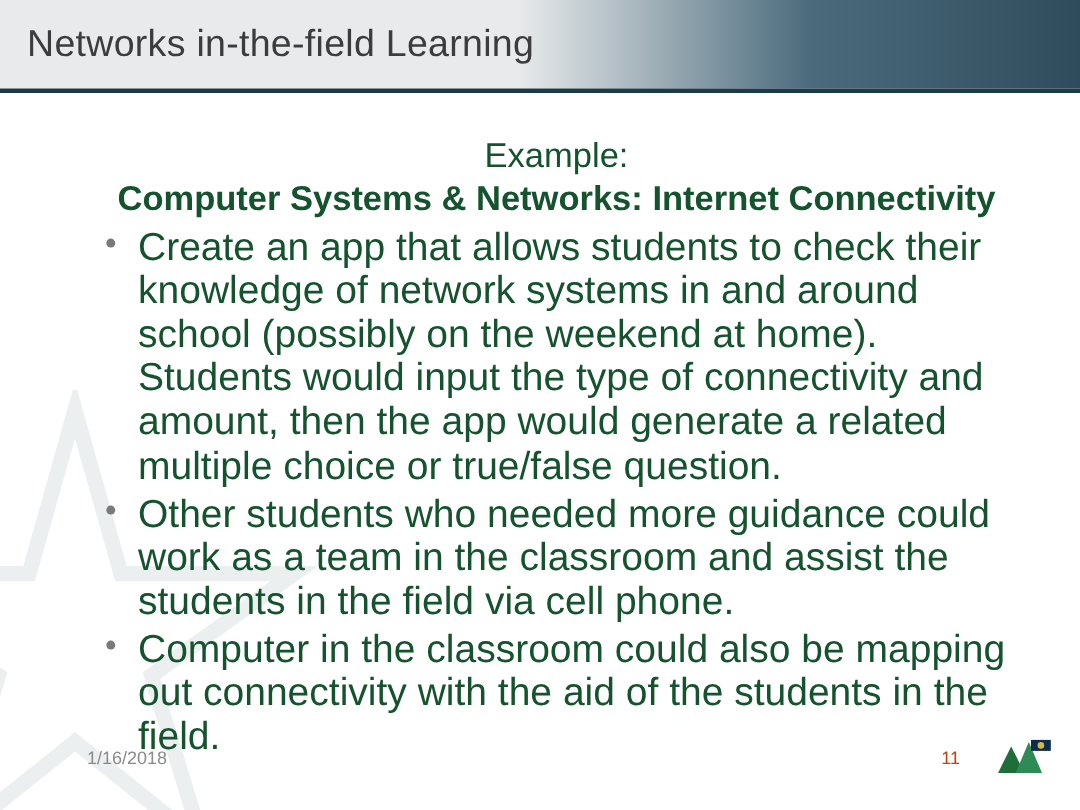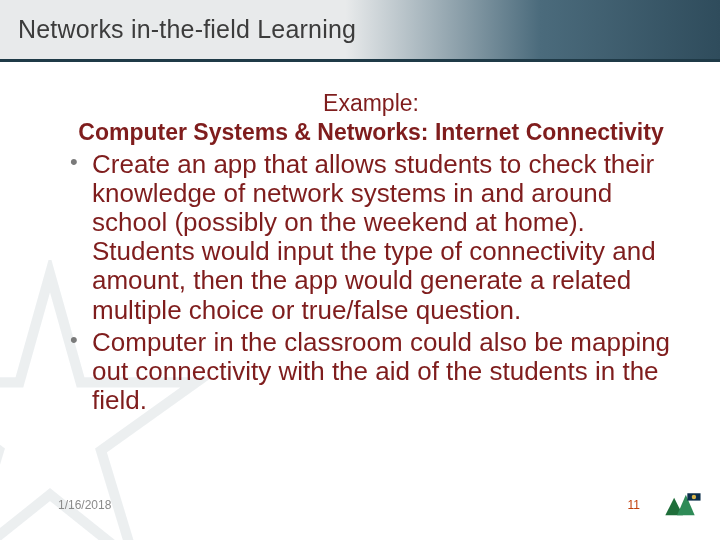--- a/index.html
+++ b/index.html
@@ -46,7 +46,7 @@
     position: relative;
     z-index: 2;
     padding: 28px 48px 0 70px;
-    color: #7f1d1d;
+    color: #14532d;
   }
   .example-heading {
     text-align: center;

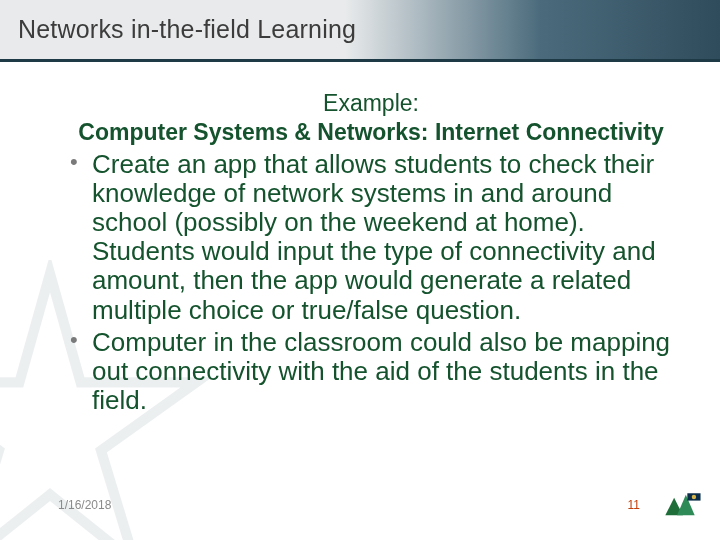--- a/index.html
+++ b/index.html
@@ -134,6 +134,7 @@
     <div class="example-sub">Computer Systems &amp; Networks: Internet Connectivity</div>
     <ul class="bullets">
       <li>Create an app that allows students to check their knowledge of network systems in and around school (possibly on the weekend at home). Students would input the type of connectivity and amount, then the app would generate a related multiple choice or true/false question.</li>
+      <li>Other students who needed more guidance could work as a team in the classroom and assist the students in the field via cell phone.</li>
       <li>Computer in the classroom could also be mapping out connectivity with the aid of the students in the field.</li>
     </ul>
   </div>

